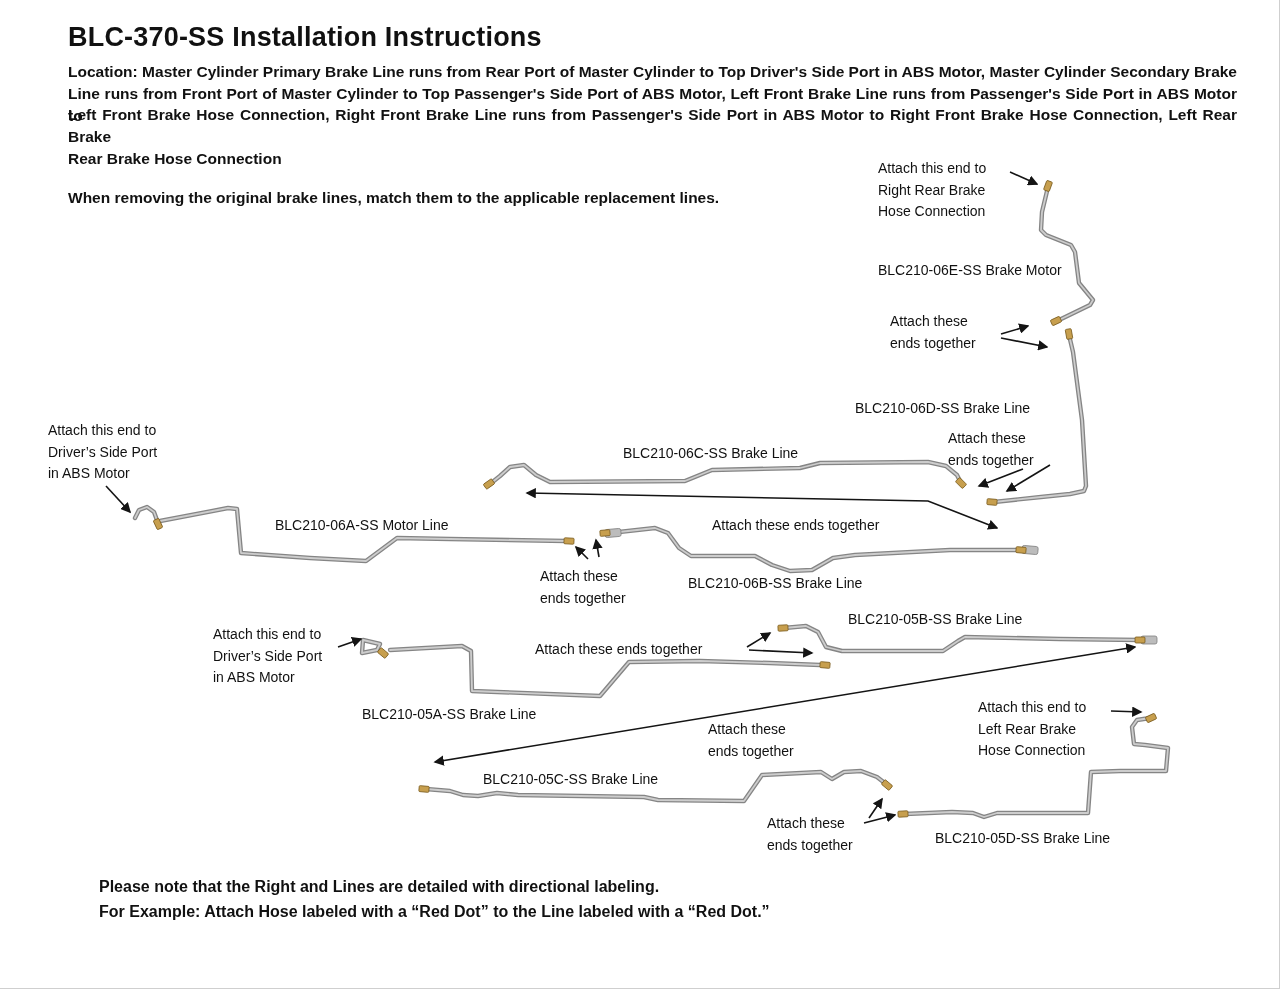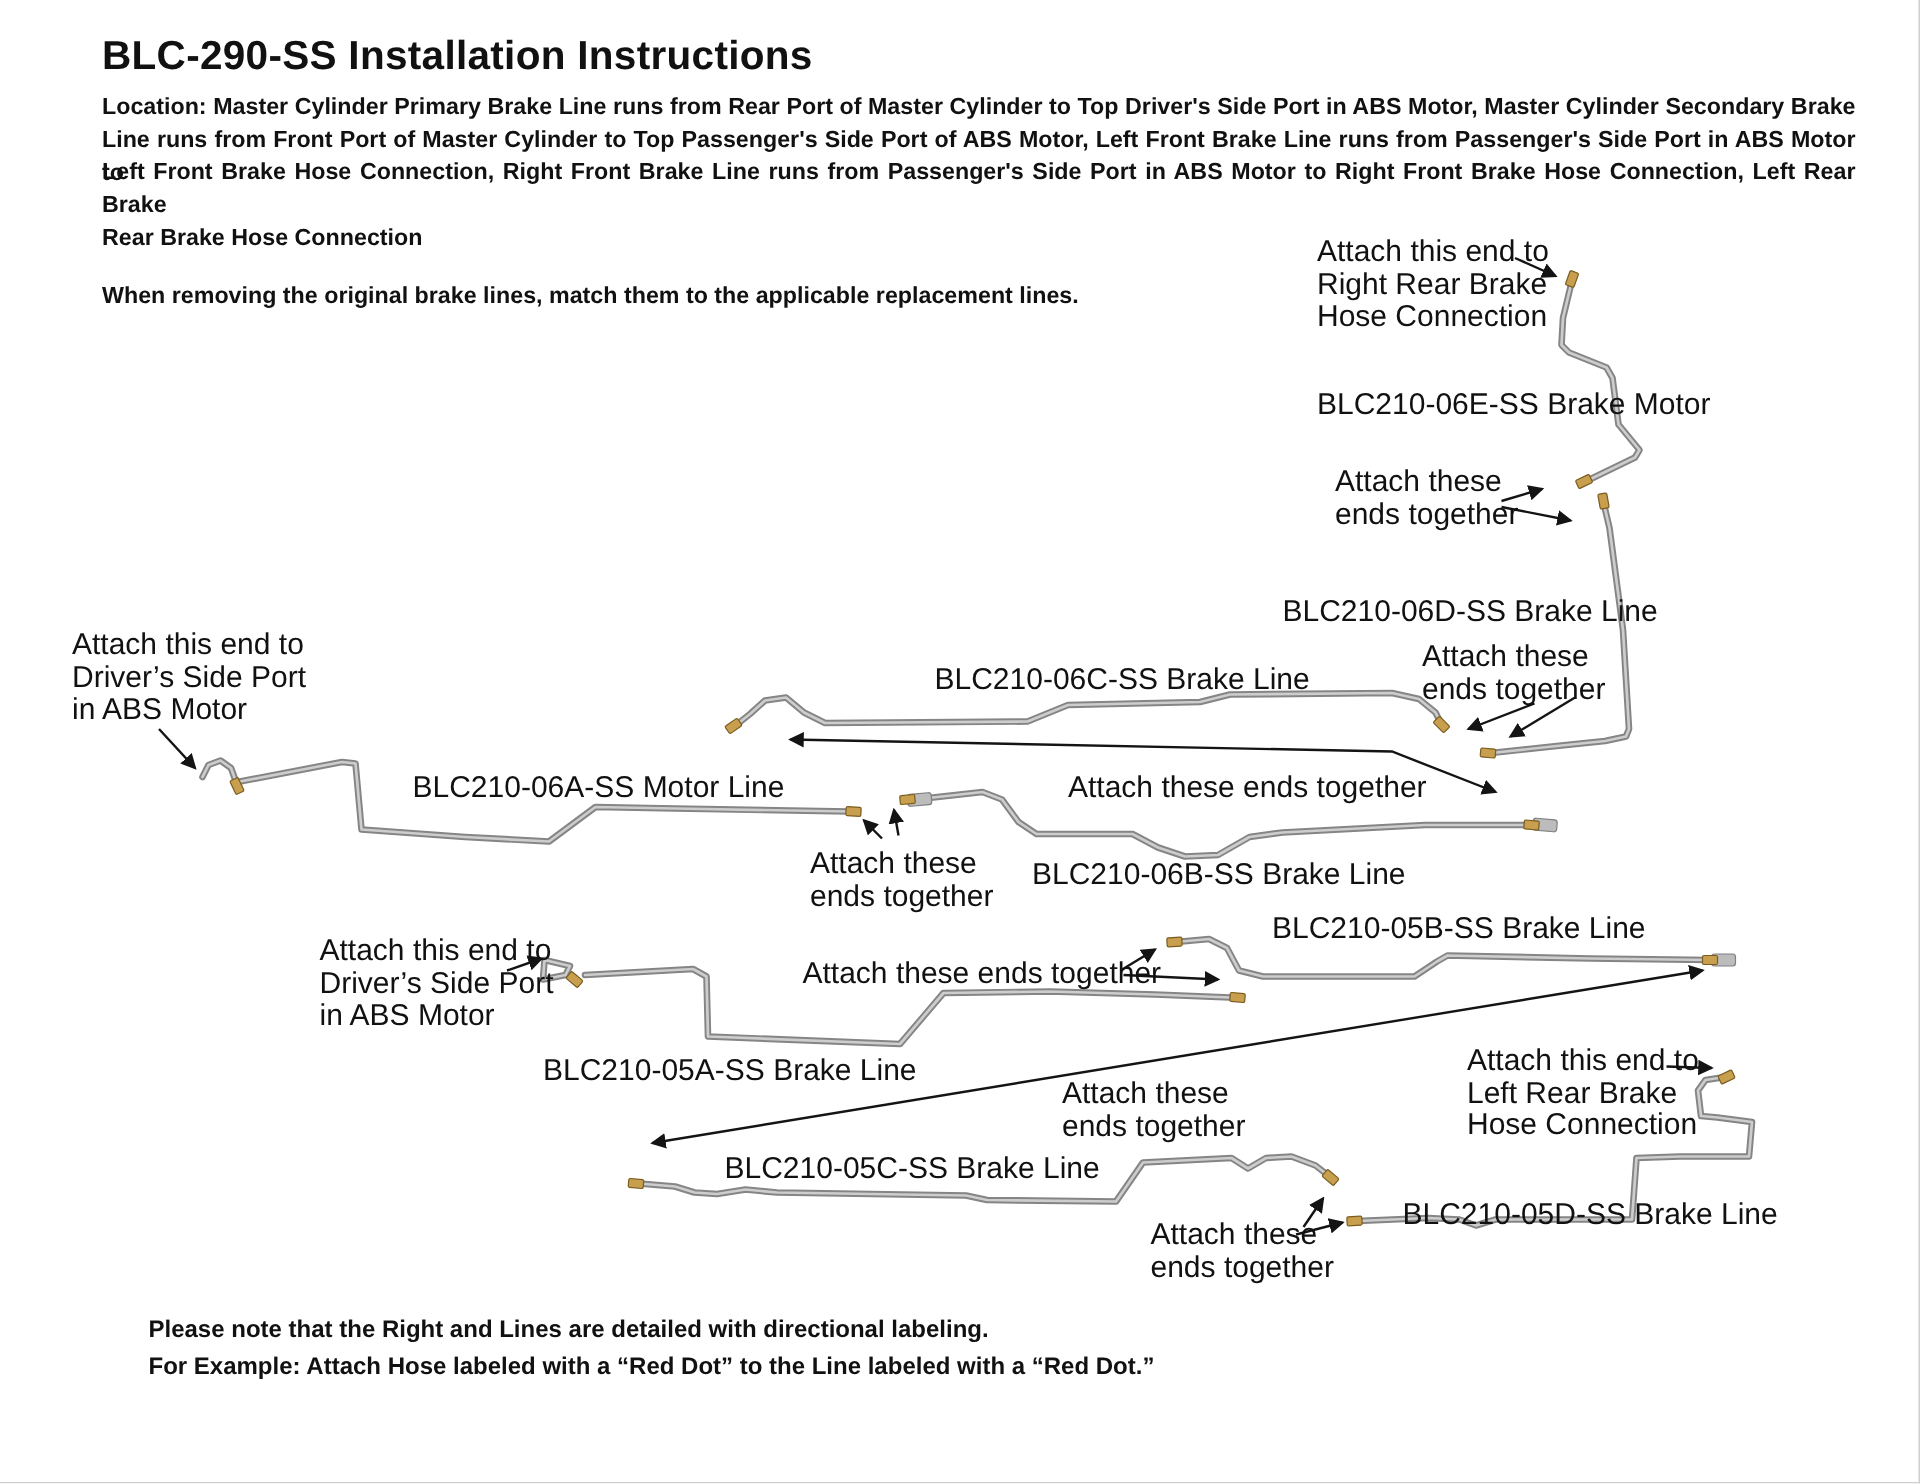--- a/index.html
+++ b/index.html
@@ -25,7 +25,7 @@
 
 <div id="page">
 
-  <div id="title" class="abs">BLC-290-SS Installation Instructions</div>
+  <div id="title" class="abs">BLC-370-SS Installation Instructions</div>
 
   <div class="abs locline jl" style="top:83px">Line runs from Front Port of Master Cylinder to Top Passenger's Side Port of ABS Motor, Left Front Brake Line runs from Passenger's Side Port in ABS Motor to</div>
   <div class="abs locline jl" style="top:61px">Location: Master Cylinder Primary Brake Line runs from Rear Port of Master Cylinder to Top Driver's Side Port in ABS Motor, Master Cylinder Secondary Brake</div>

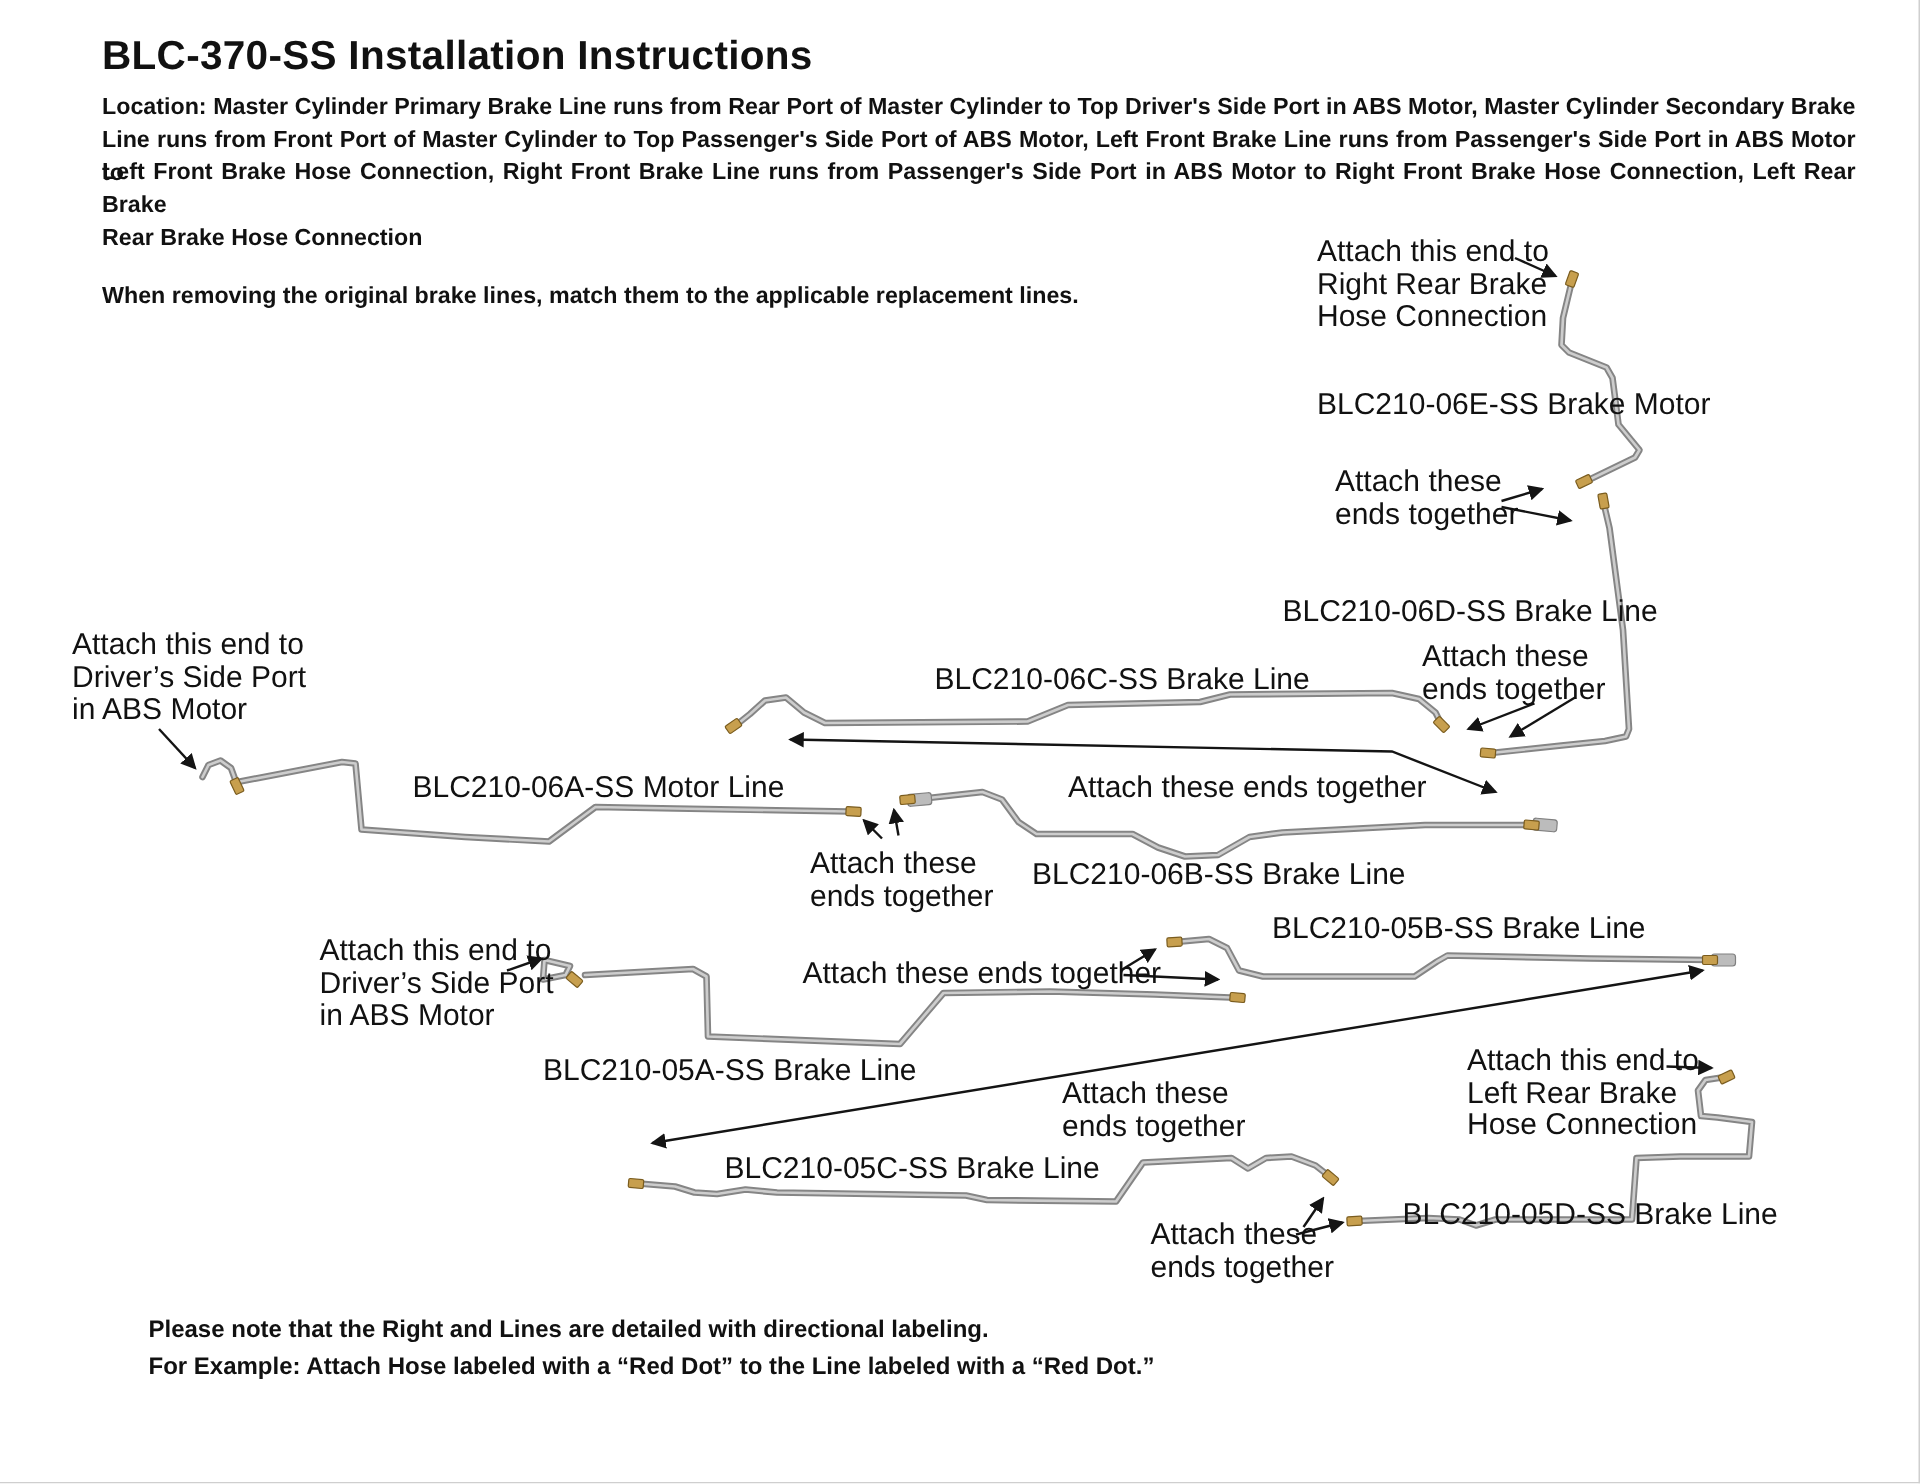--- a/index.html
+++ b/index.html
@@ -11,7 +11,7 @@
   .locline{left:68px;width:1169px;font-size:15.5px;font-weight:bold;line-height:21.6px;white-space:nowrap;}
   .jl{white-space:normal;text-align:justify;text-align-last:justify;}
   #intro{left:68px;top:189px;font-size:15.5px;font-weight:bold;text-align:center;}
-  .ann{font-size:20px;font-weight:normal;line-height:21.5px;white-space:pre-line;}
+  .ann{font-size:14px;font-weight:normal;line-height:21.5px;white-space:pre-line;}
   .foot{left:99px;font-size:16px;font-weight:bold;}
   svg{position:absolute;left:0;top:0;}
   .tube-base{stroke:#858585;stroke-width:4.4;fill:none;stroke-linejoin:round;stroke-linecap:round;}

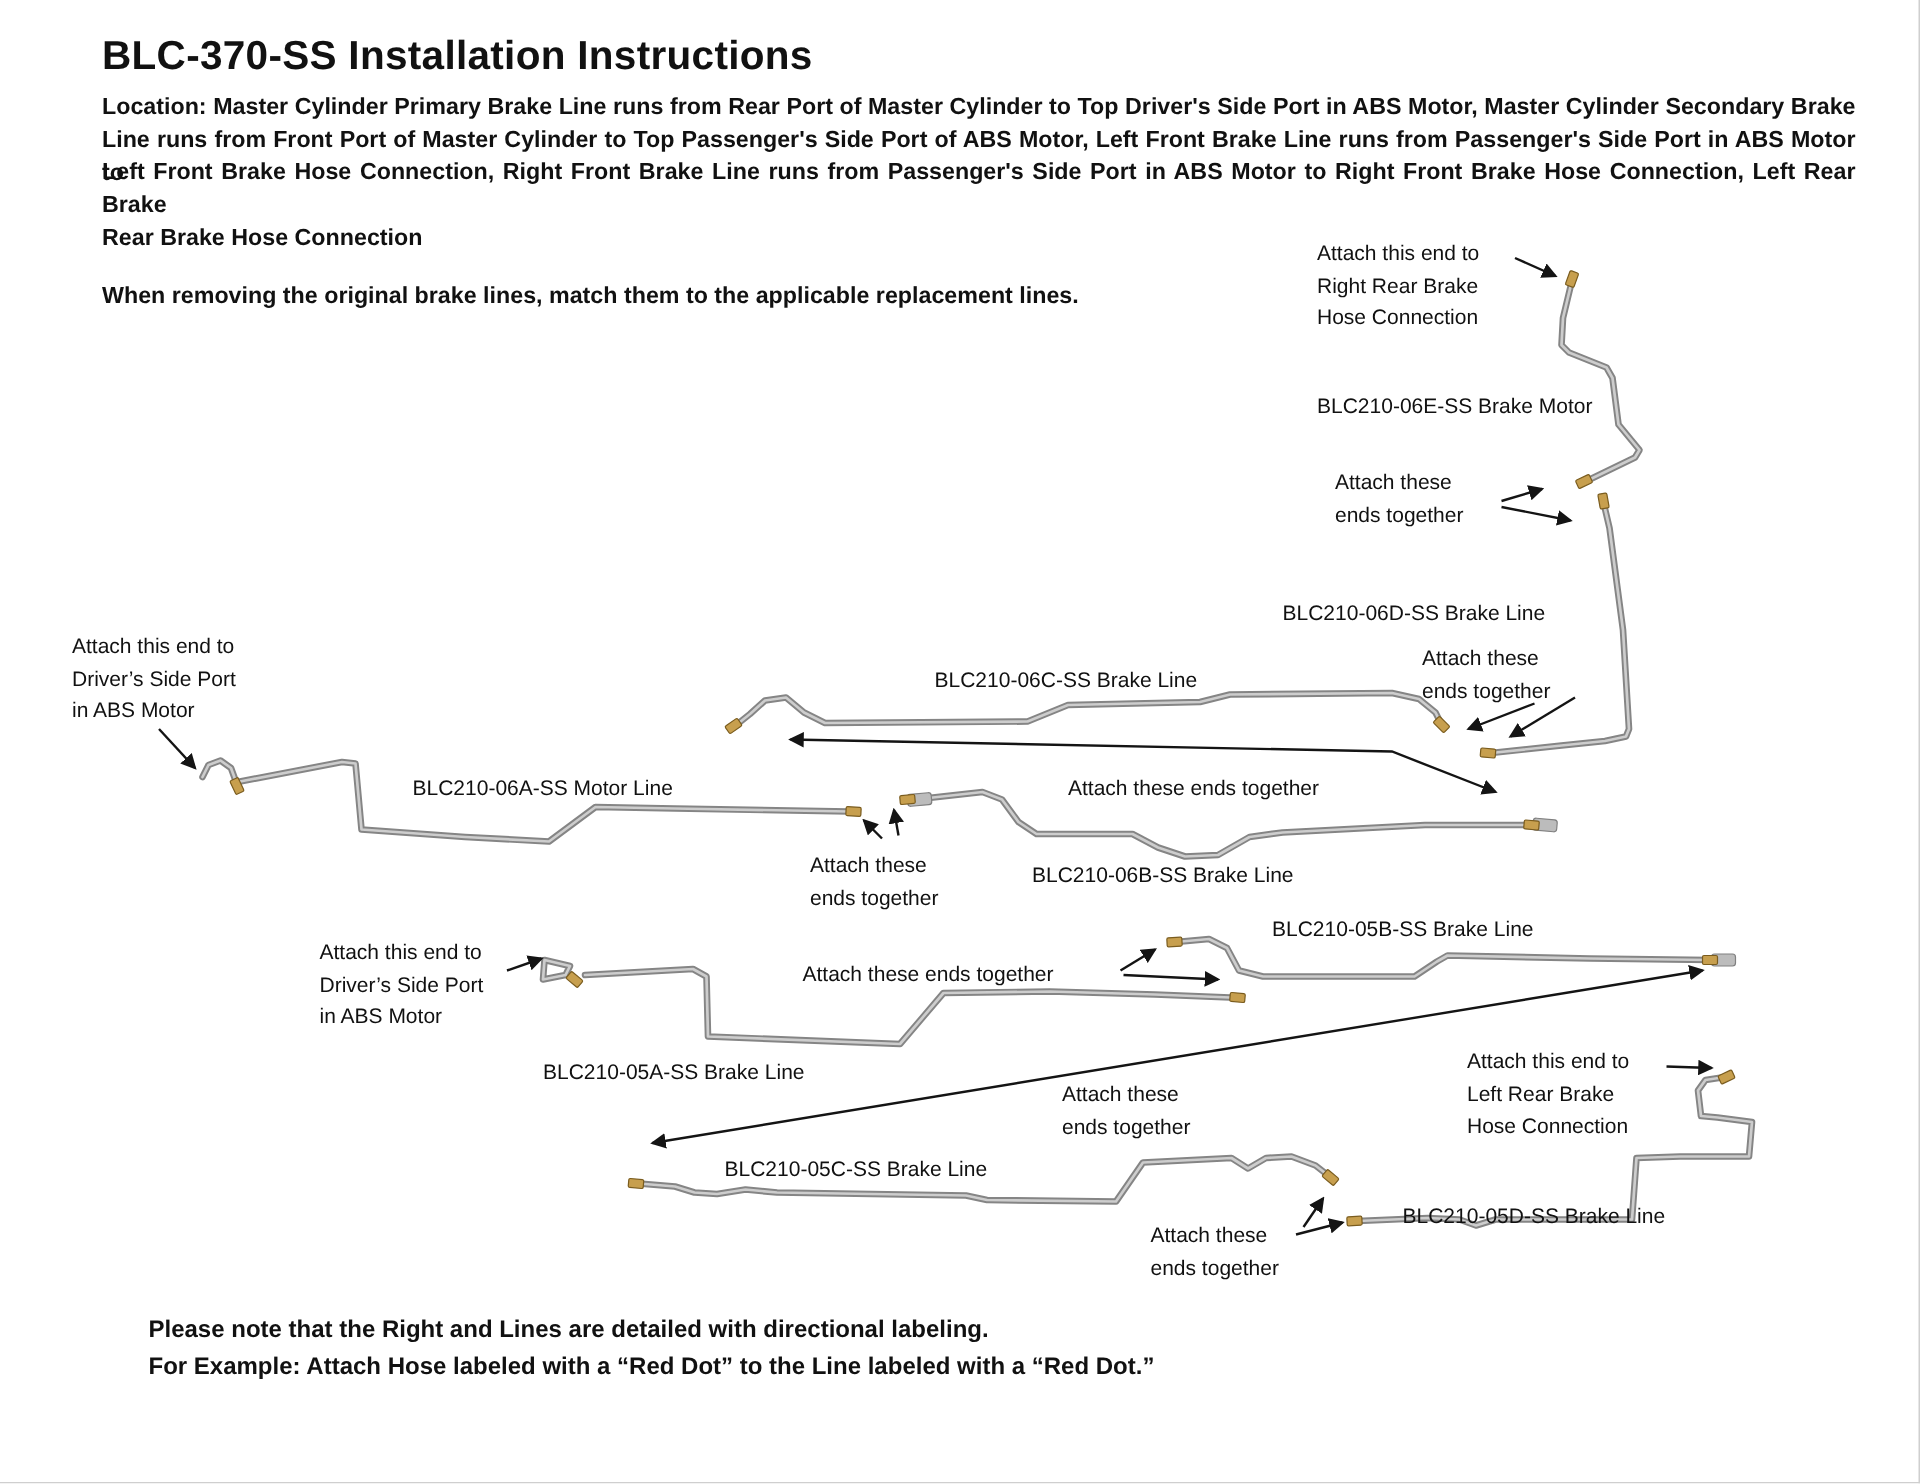--- a/index.html
+++ b/index.html
@@ -163,7 +163,7 @@
   <div class="abs ann" style="left:483px;top:769px">BLC210-05C-SS Brake Line</div>
   <div class="abs ann" style="left:767px;top:813px">Attach these
 ends together</div>
-  <div class="abs ann" style="left:935px;top:800px">BLC210-05D-SS Brake Line</div>
+  <div class="abs ann" style="left:935px;top:828px">BLC210-05D-SS Brake Line</div>
 
   <div class="abs foot" style="top:878px">Please note that the Right and Lines are detailed with directional labeling.</div>
   <div class="abs foot" style="top:903px">For Example: Attach Hose labeled with a “Red Dot” to the Line labeled with a “Red Dot.”</div>

